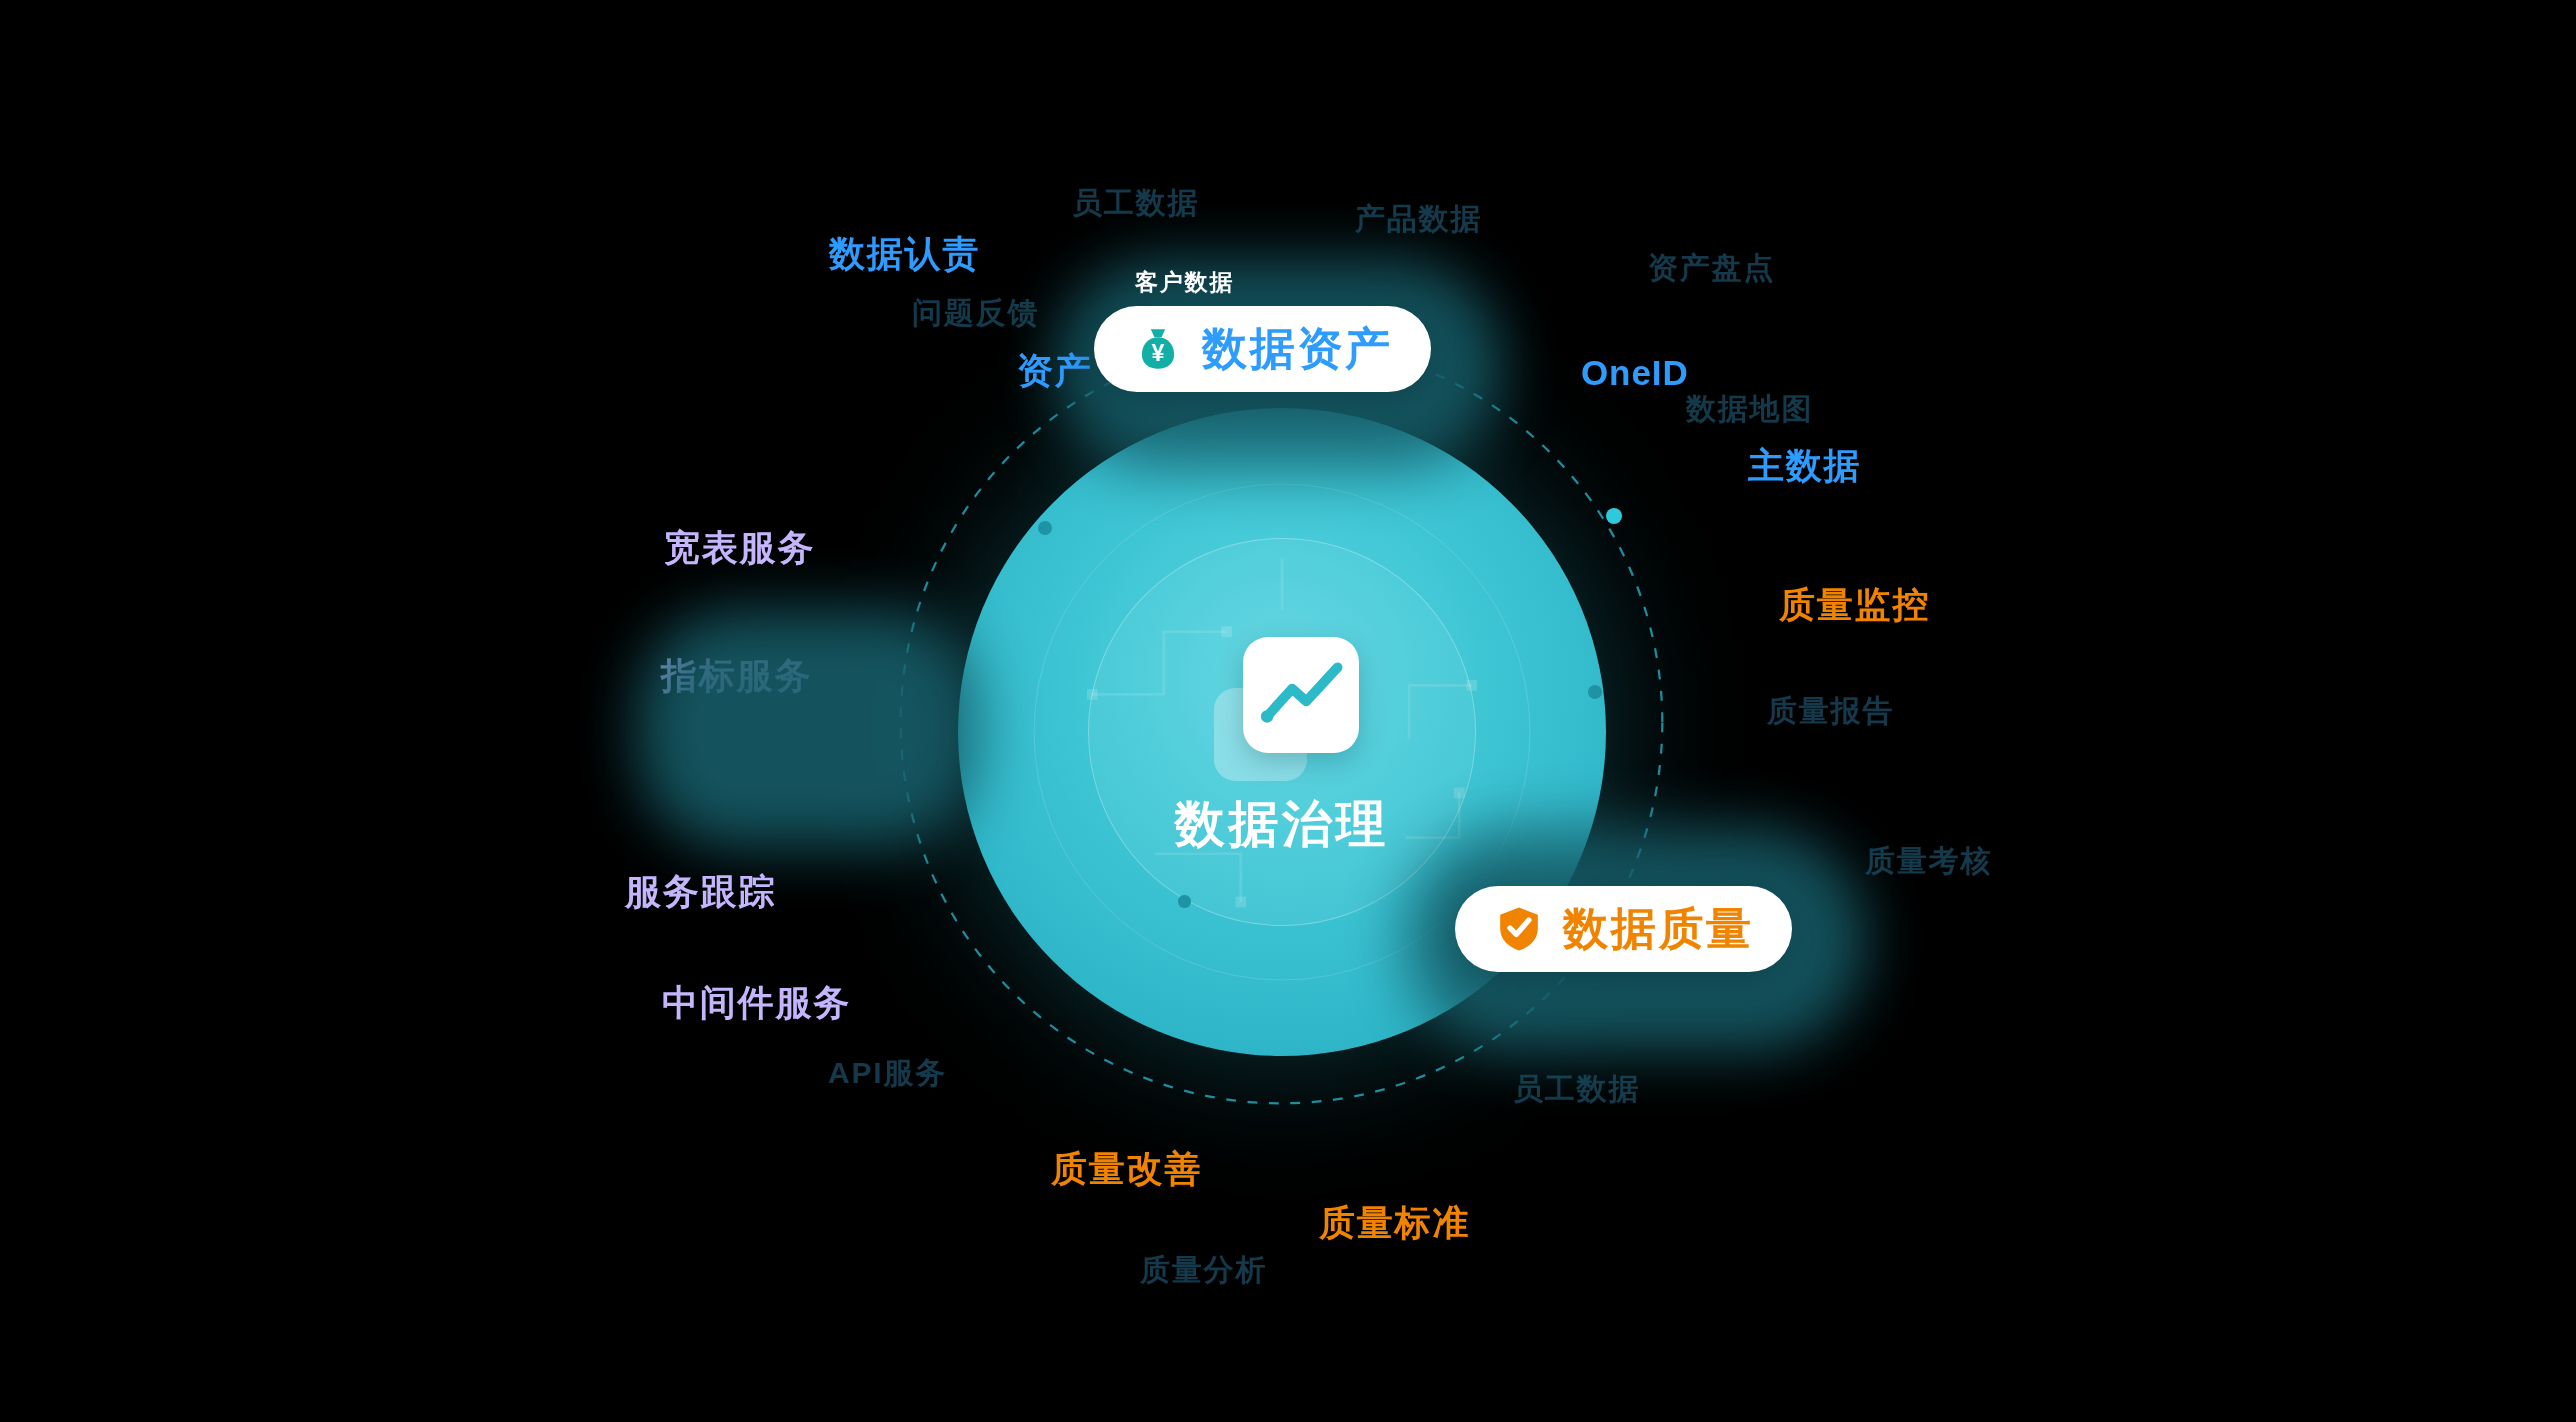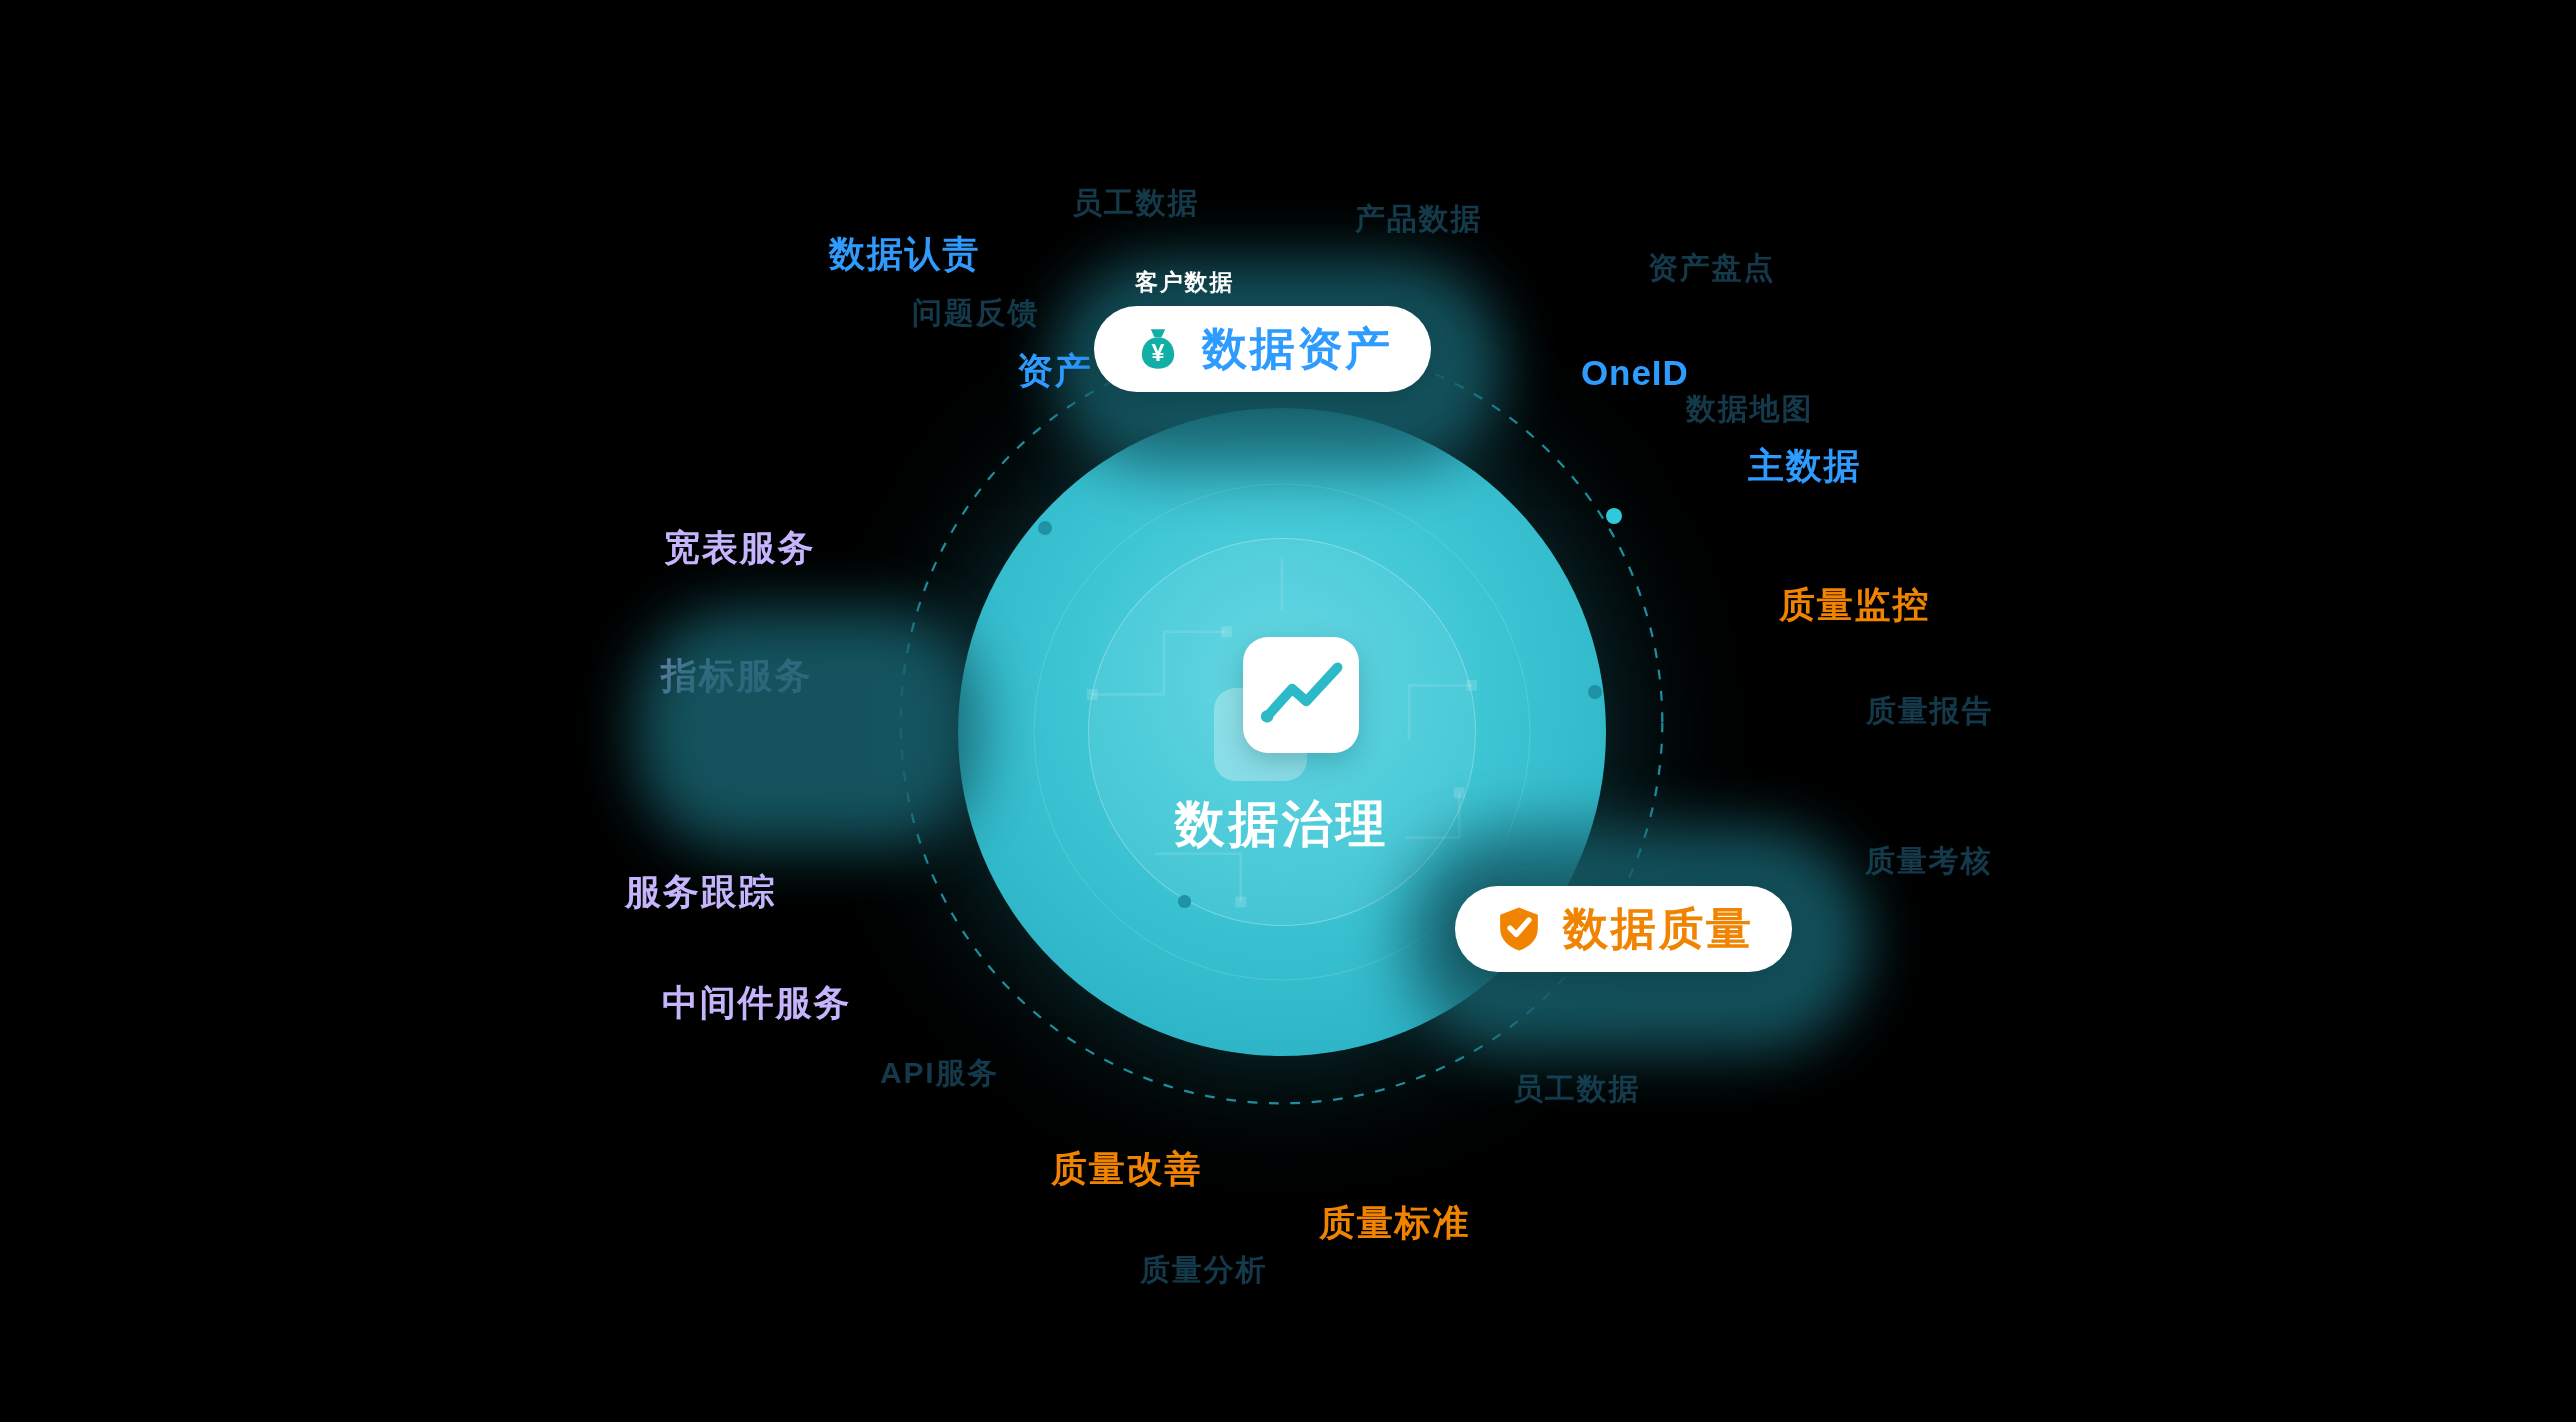--- a/index.html
+++ b/index.html
@@ -73,7 +73,7 @@
   <div class="faint" style="left:1648px; top:248px;">资产盘点</div>
   <div class="faint" style="left:1686px; top:389px;">数据地图</div>
   <div class="faint" style="left:912px; top:293px;">问题反馈</div>
-  <div class="faint" style="left:1866px; top:691px;">质量报告</div>
+  <div class="faint" style="left:1767px; top:691px;">质量报告</div>
   <div class="faint" style="left:1865px; top:841px;">质量考核</div>
   <div class="faint" style="left:1513px; top:1069px;">员工数据</div>
   <div class="faint" style="left:880px;  top:1053px;text-align:center;">API服务</div>

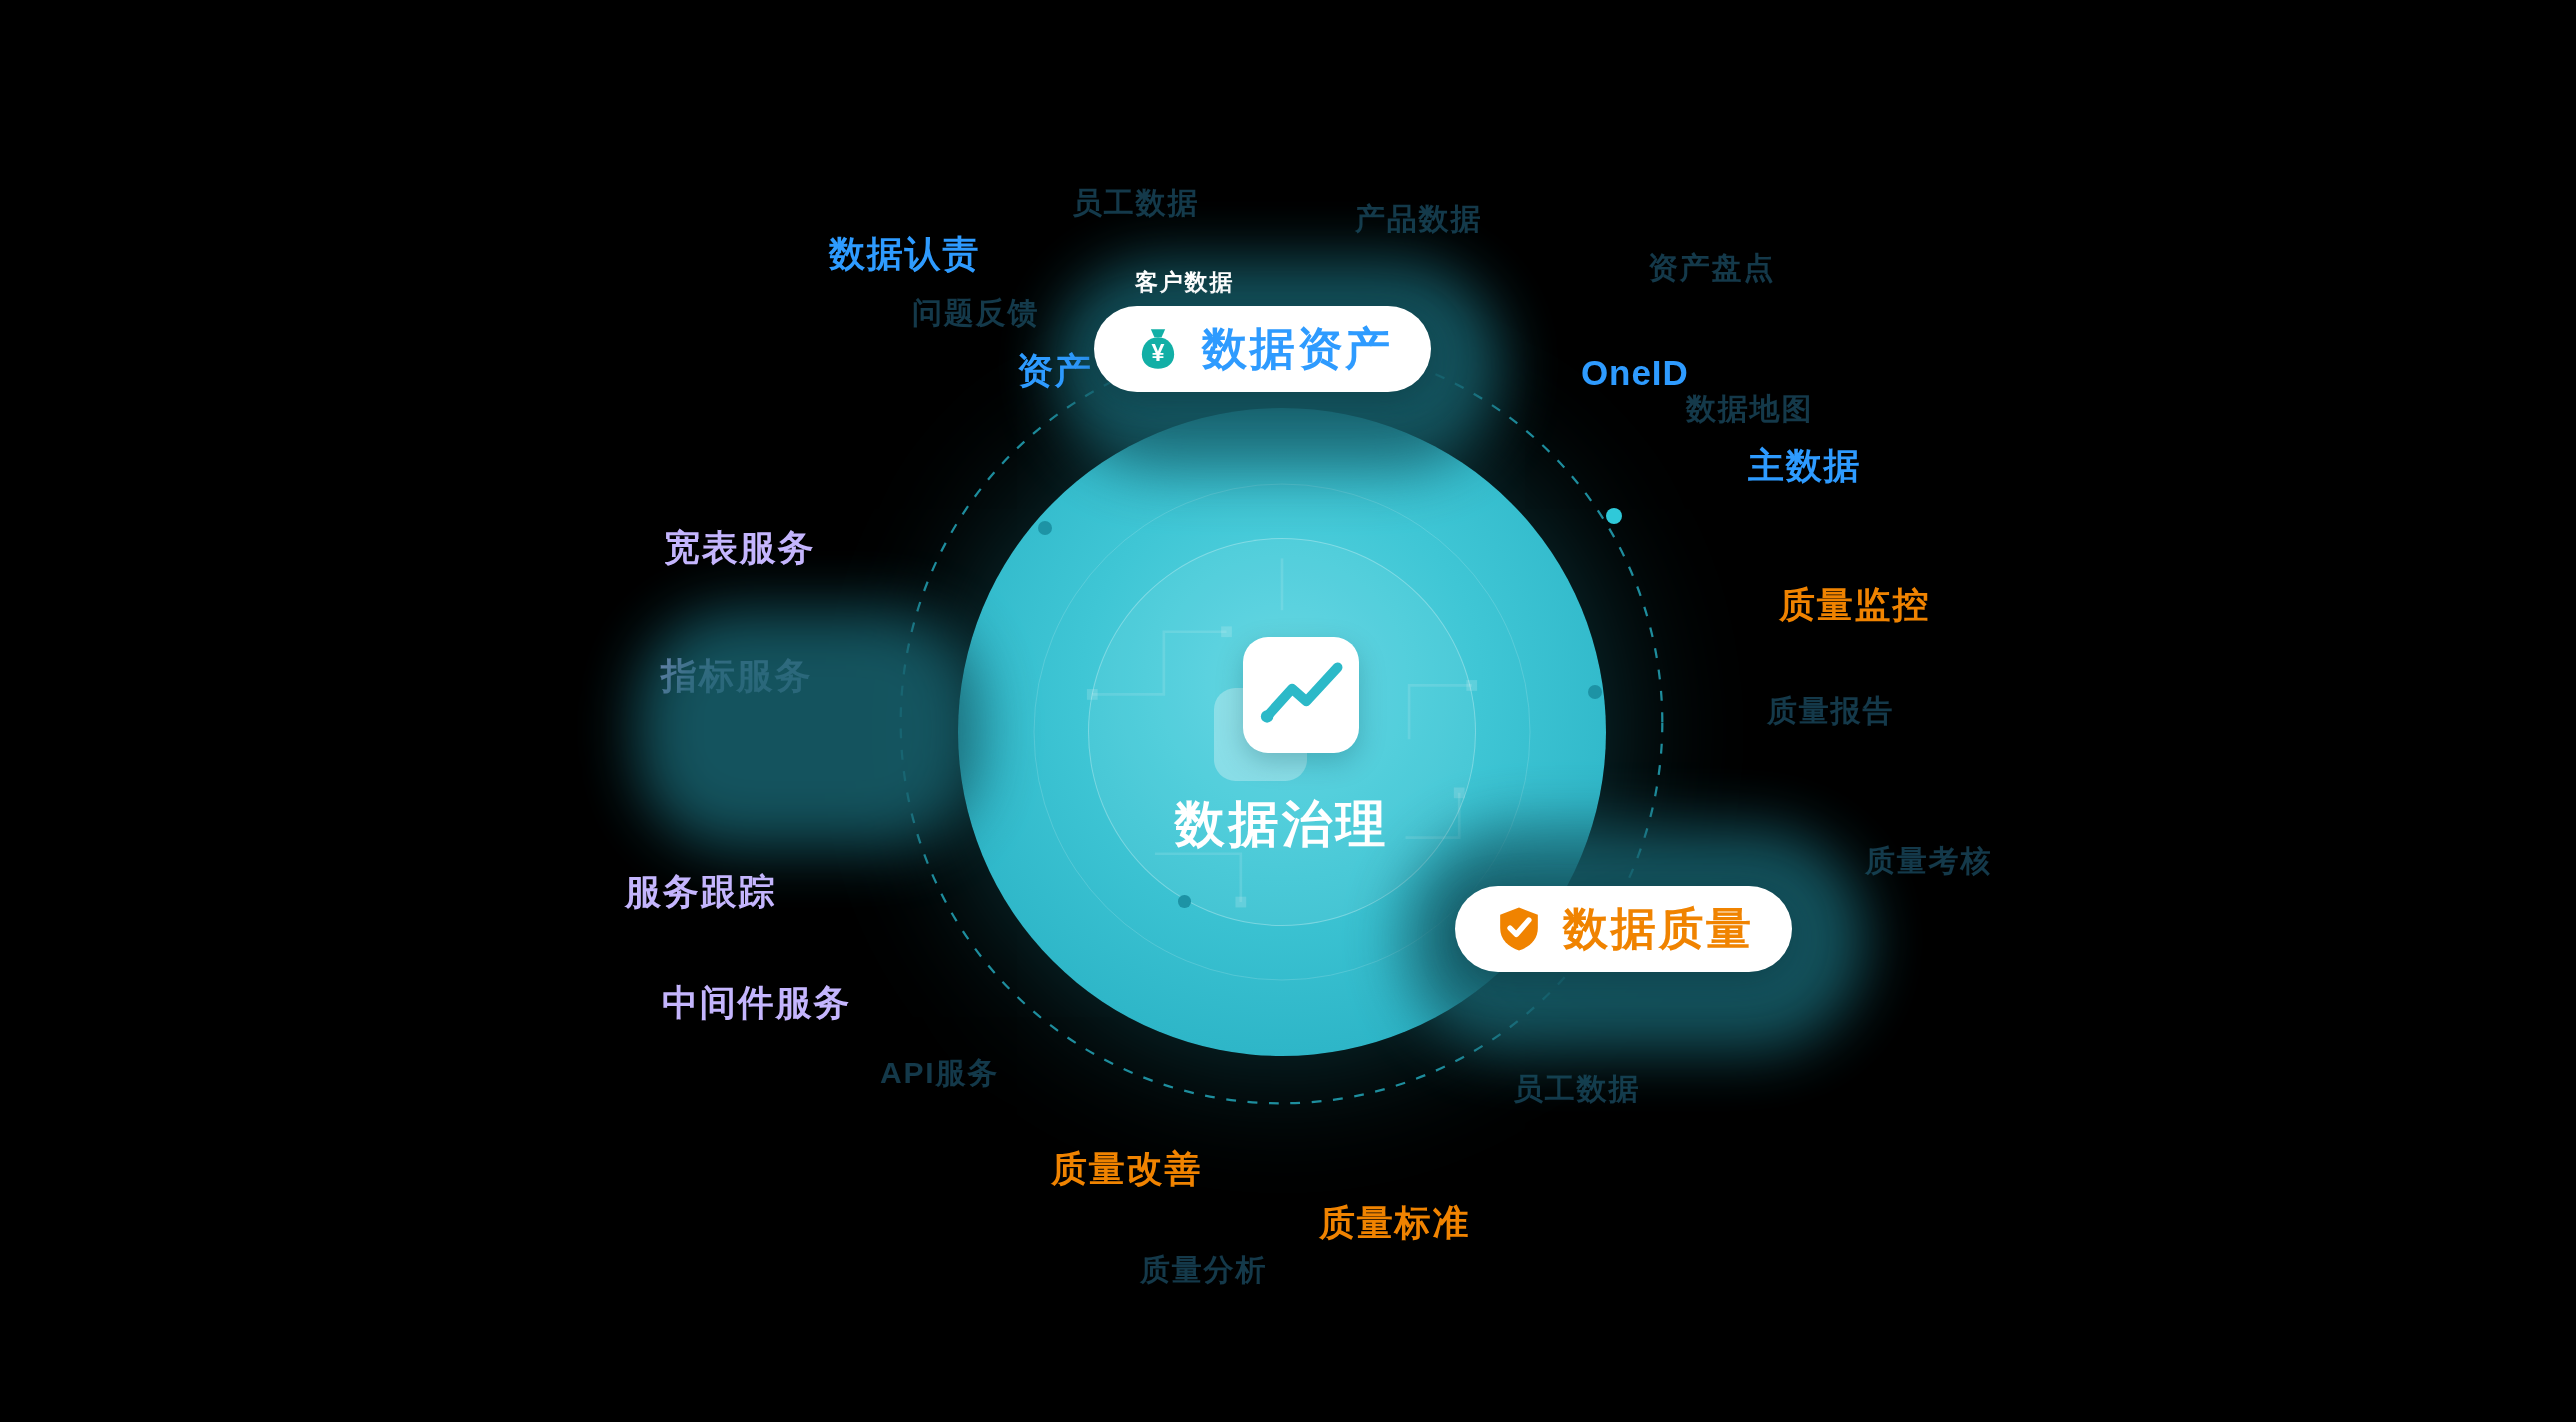--- a/index.html
+++ b/index.html
@@ -76,7 +76,7 @@
   <div class="faint" style="left:1767px; top:691px;">质量报告</div>
   <div class="faint" style="left:1865px; top:841px;">质量考核</div>
   <div class="faint" style="left:1513px; top:1069px;">员工数据</div>
-  <div class="faint" style="left:880px;  top:1053px;text-align:center;">API服务</div>
+  <div class="faint" style="left:828px;  top:1053px;text-align:center;">API服务</div>
   <div class="faint" style="left:1140px; top:1250px;">质量分析</div>
 
   <div class="kw kw-green kw-dim" style="left:661px; top:652px;">指标服务</div>

